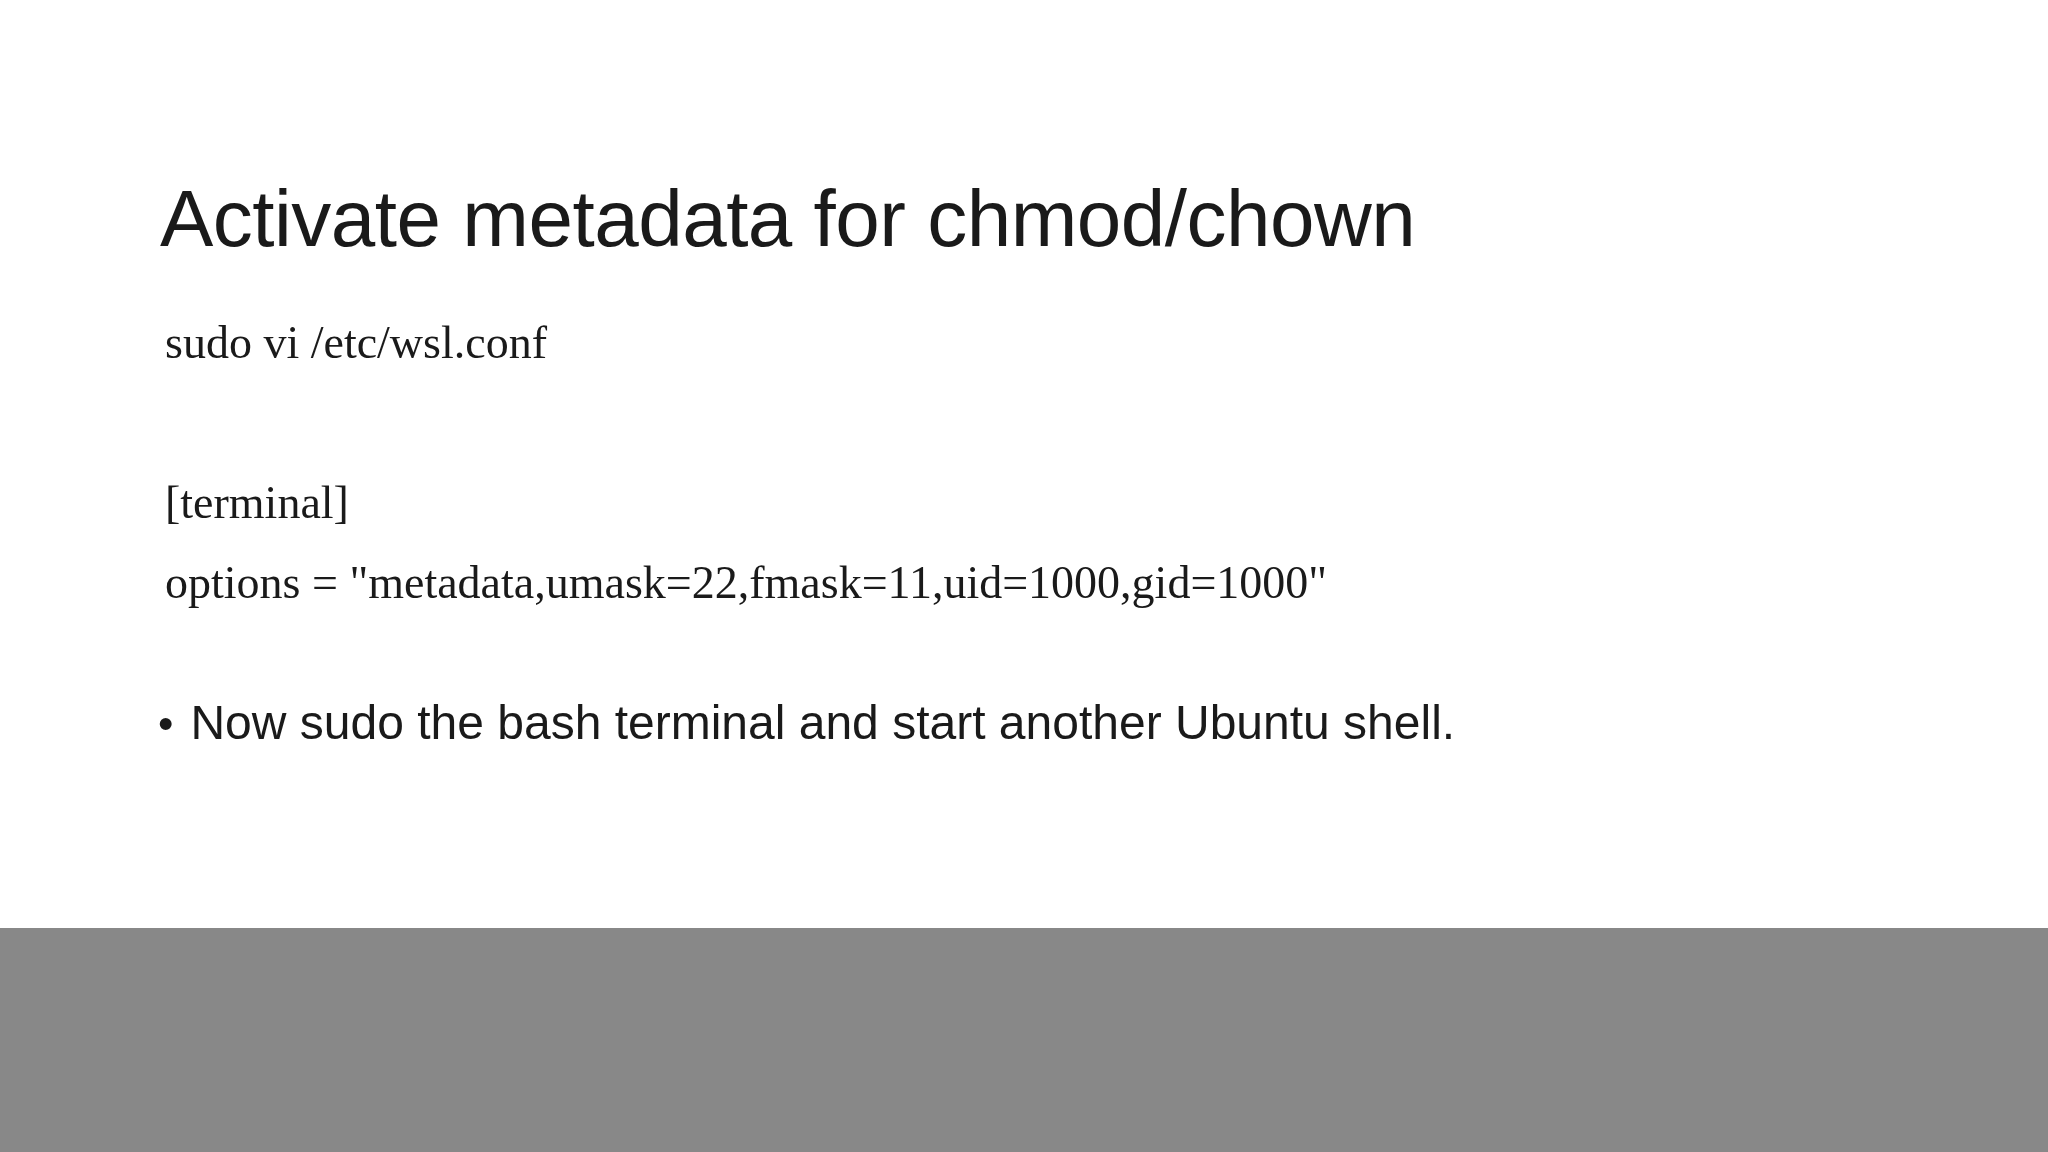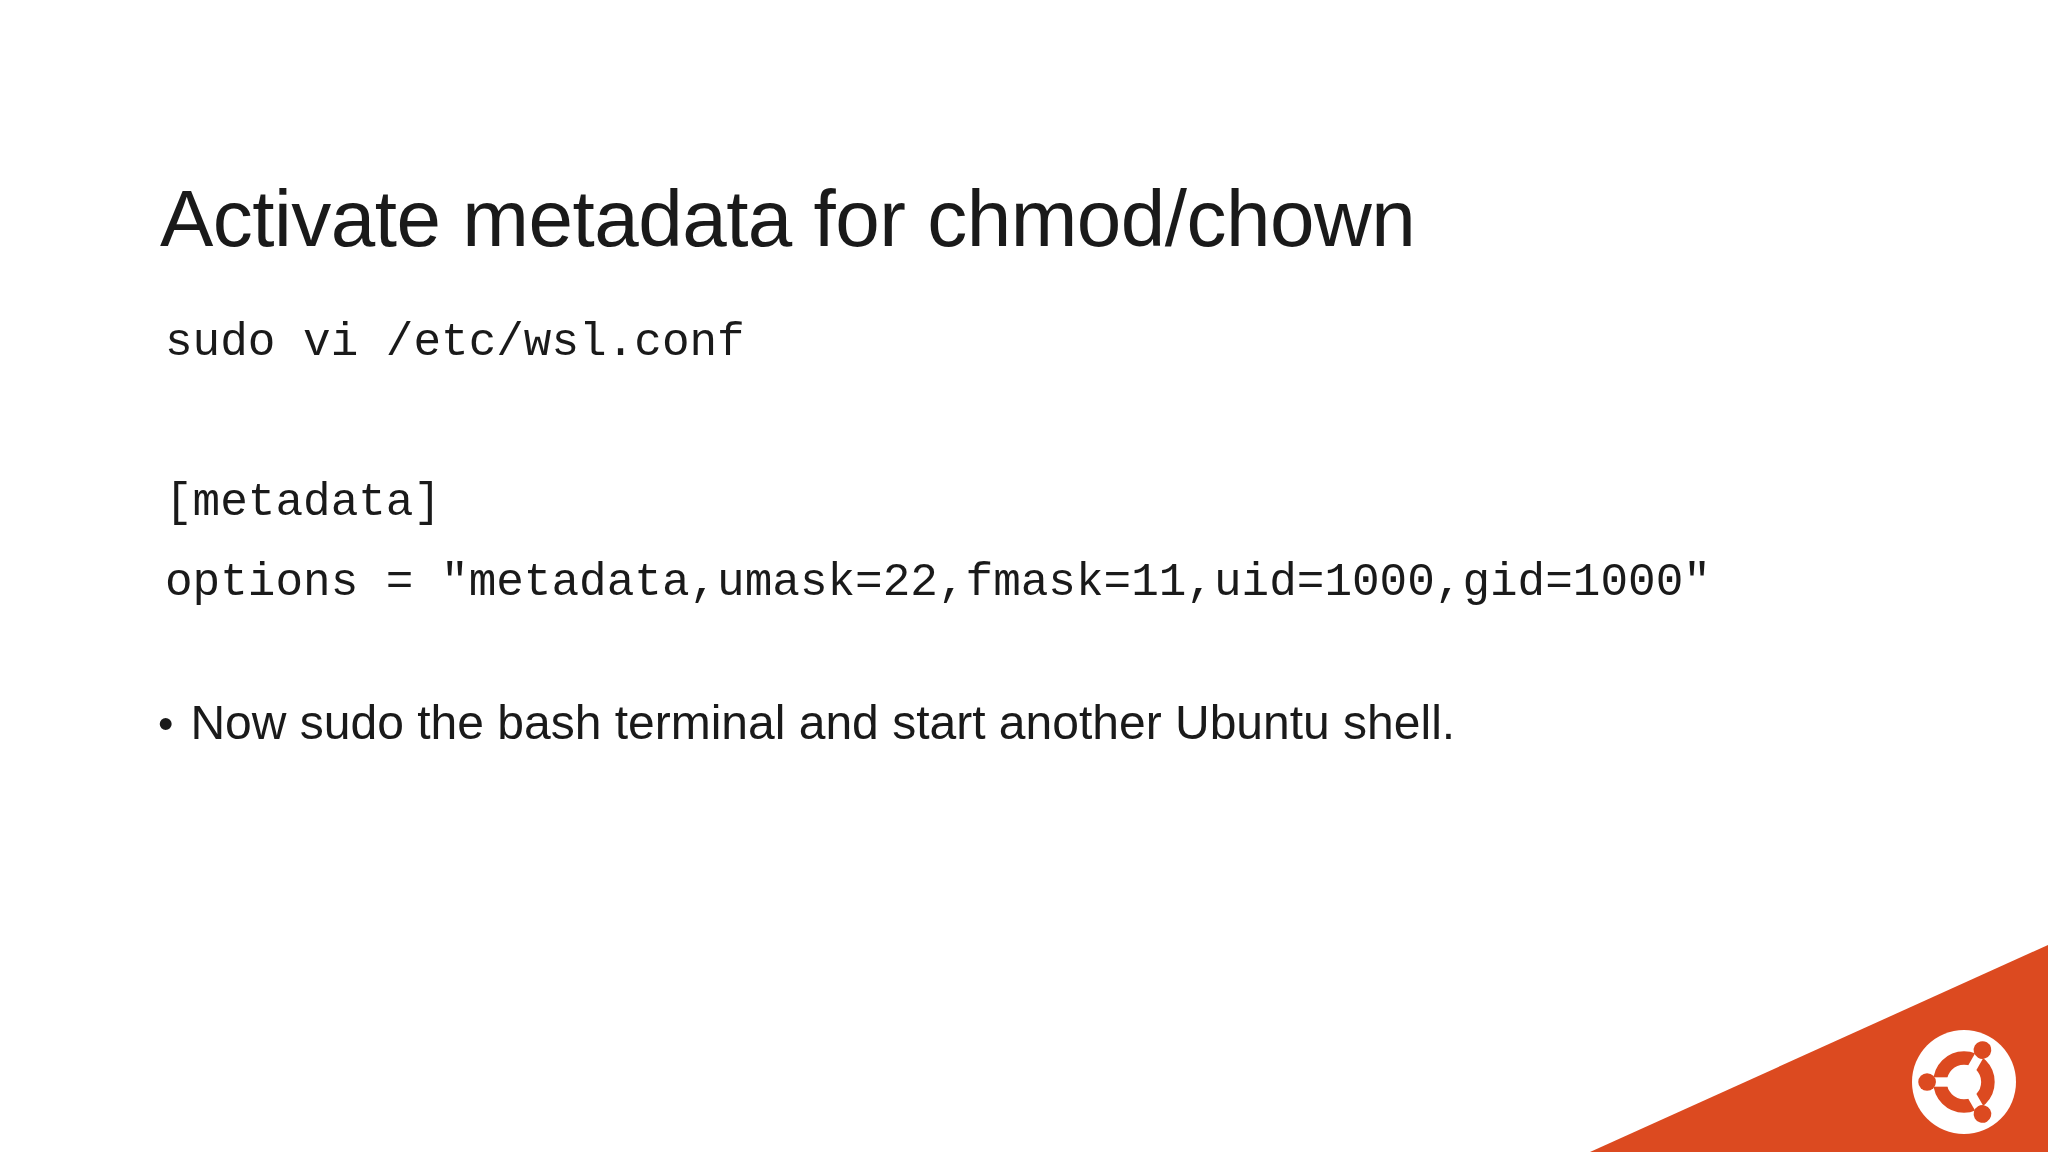--- a/index.html
+++ b/index.html
@@ -10,7 +10,7 @@
   .slide {
     position: relative;
     width: 2048px;
-    height: 1152px;
+    height: 928px;
     background: var(--background, #ffffff);
     overflow: hidden;
     font-family: "Liberation Sans", sans-serif;

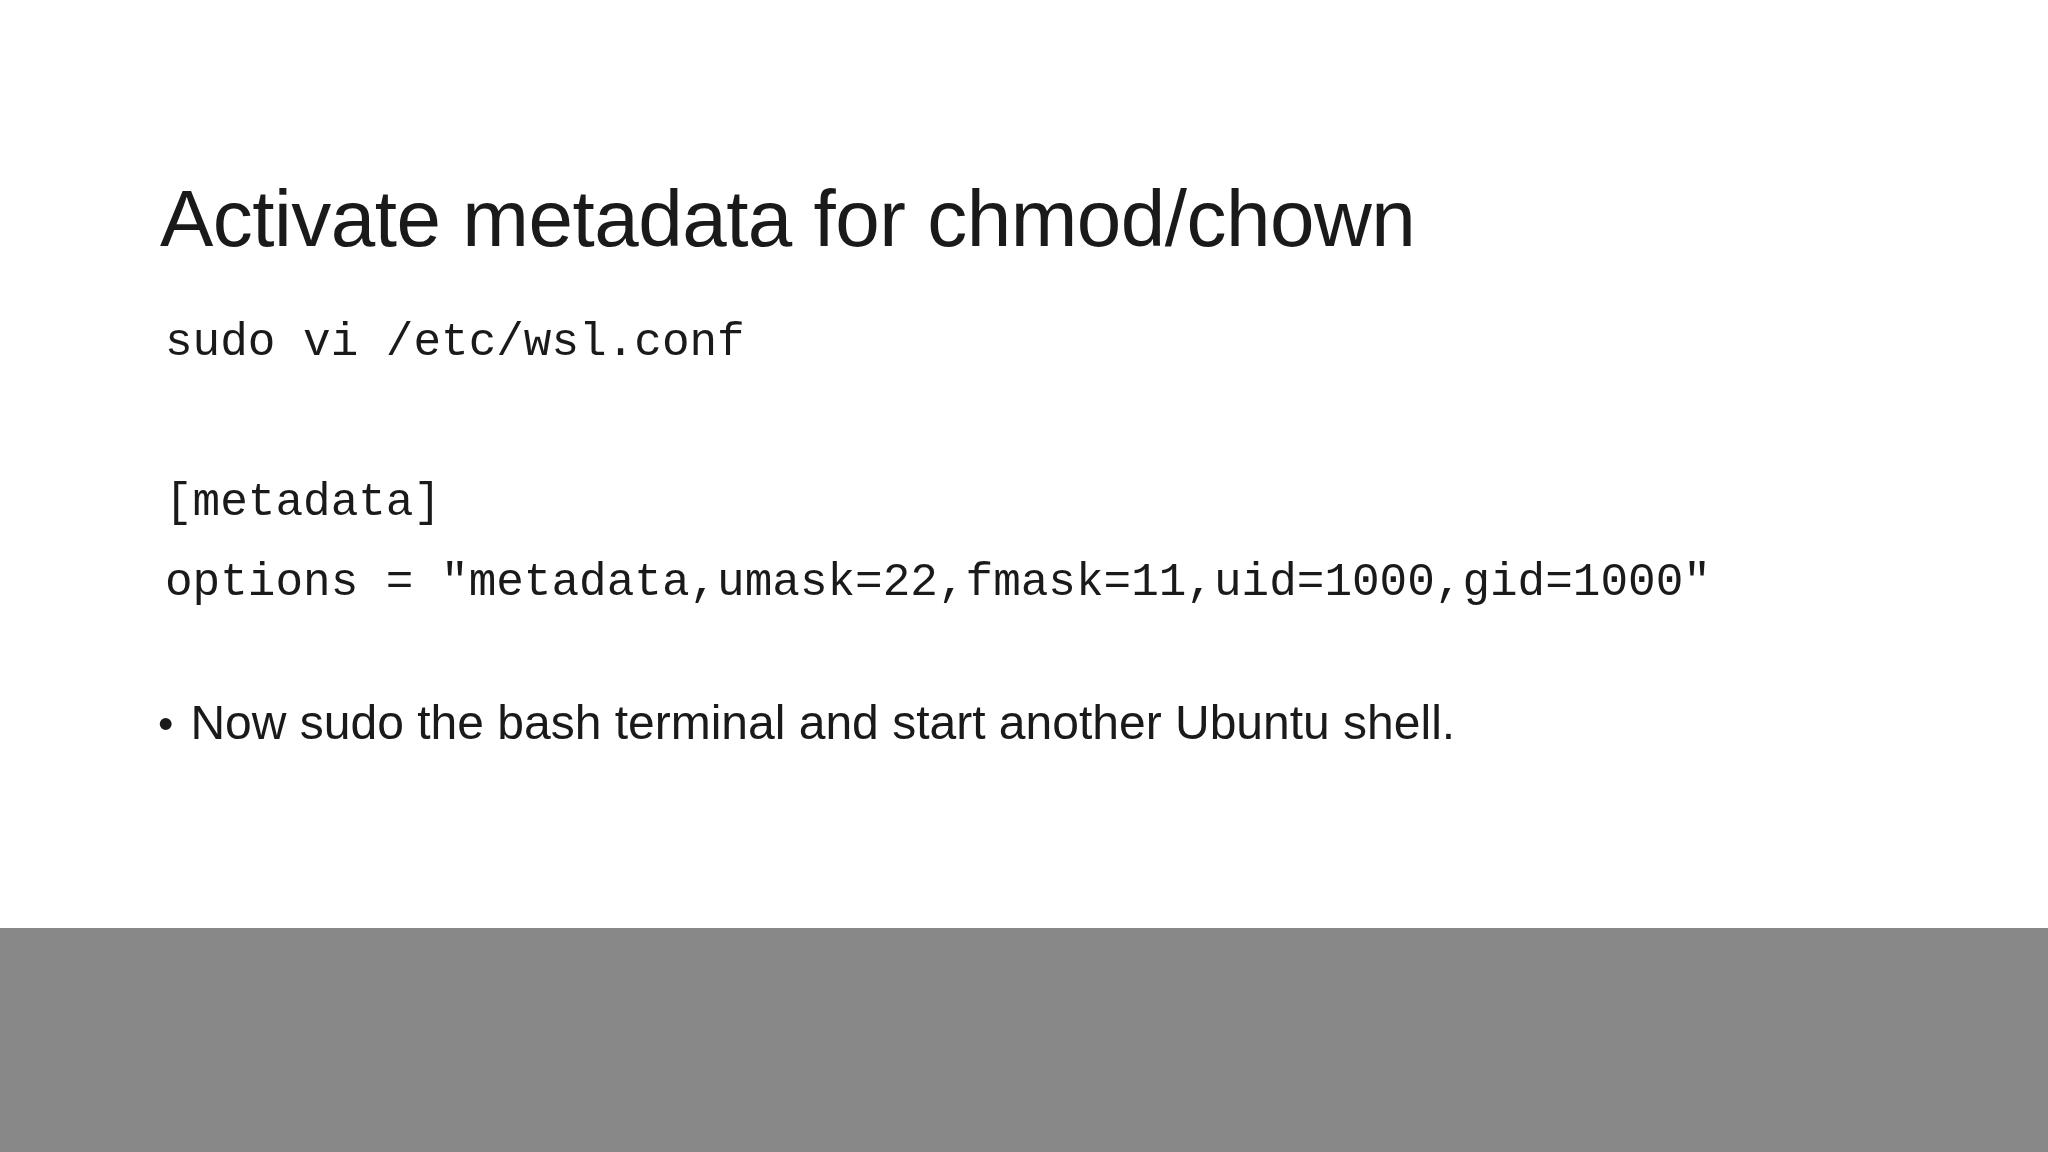--- a/index.html
+++ b/index.html
@@ -30,7 +30,7 @@
     position: absolute;
     left: 165px;
     margin: 0;
-    font-family: Liberation Mono, monospace;
+    font-family: Liberation Serif, serif;
     font-size: 46px;
     line-height: 80px;
     color: var(--text, #1a1a1a);

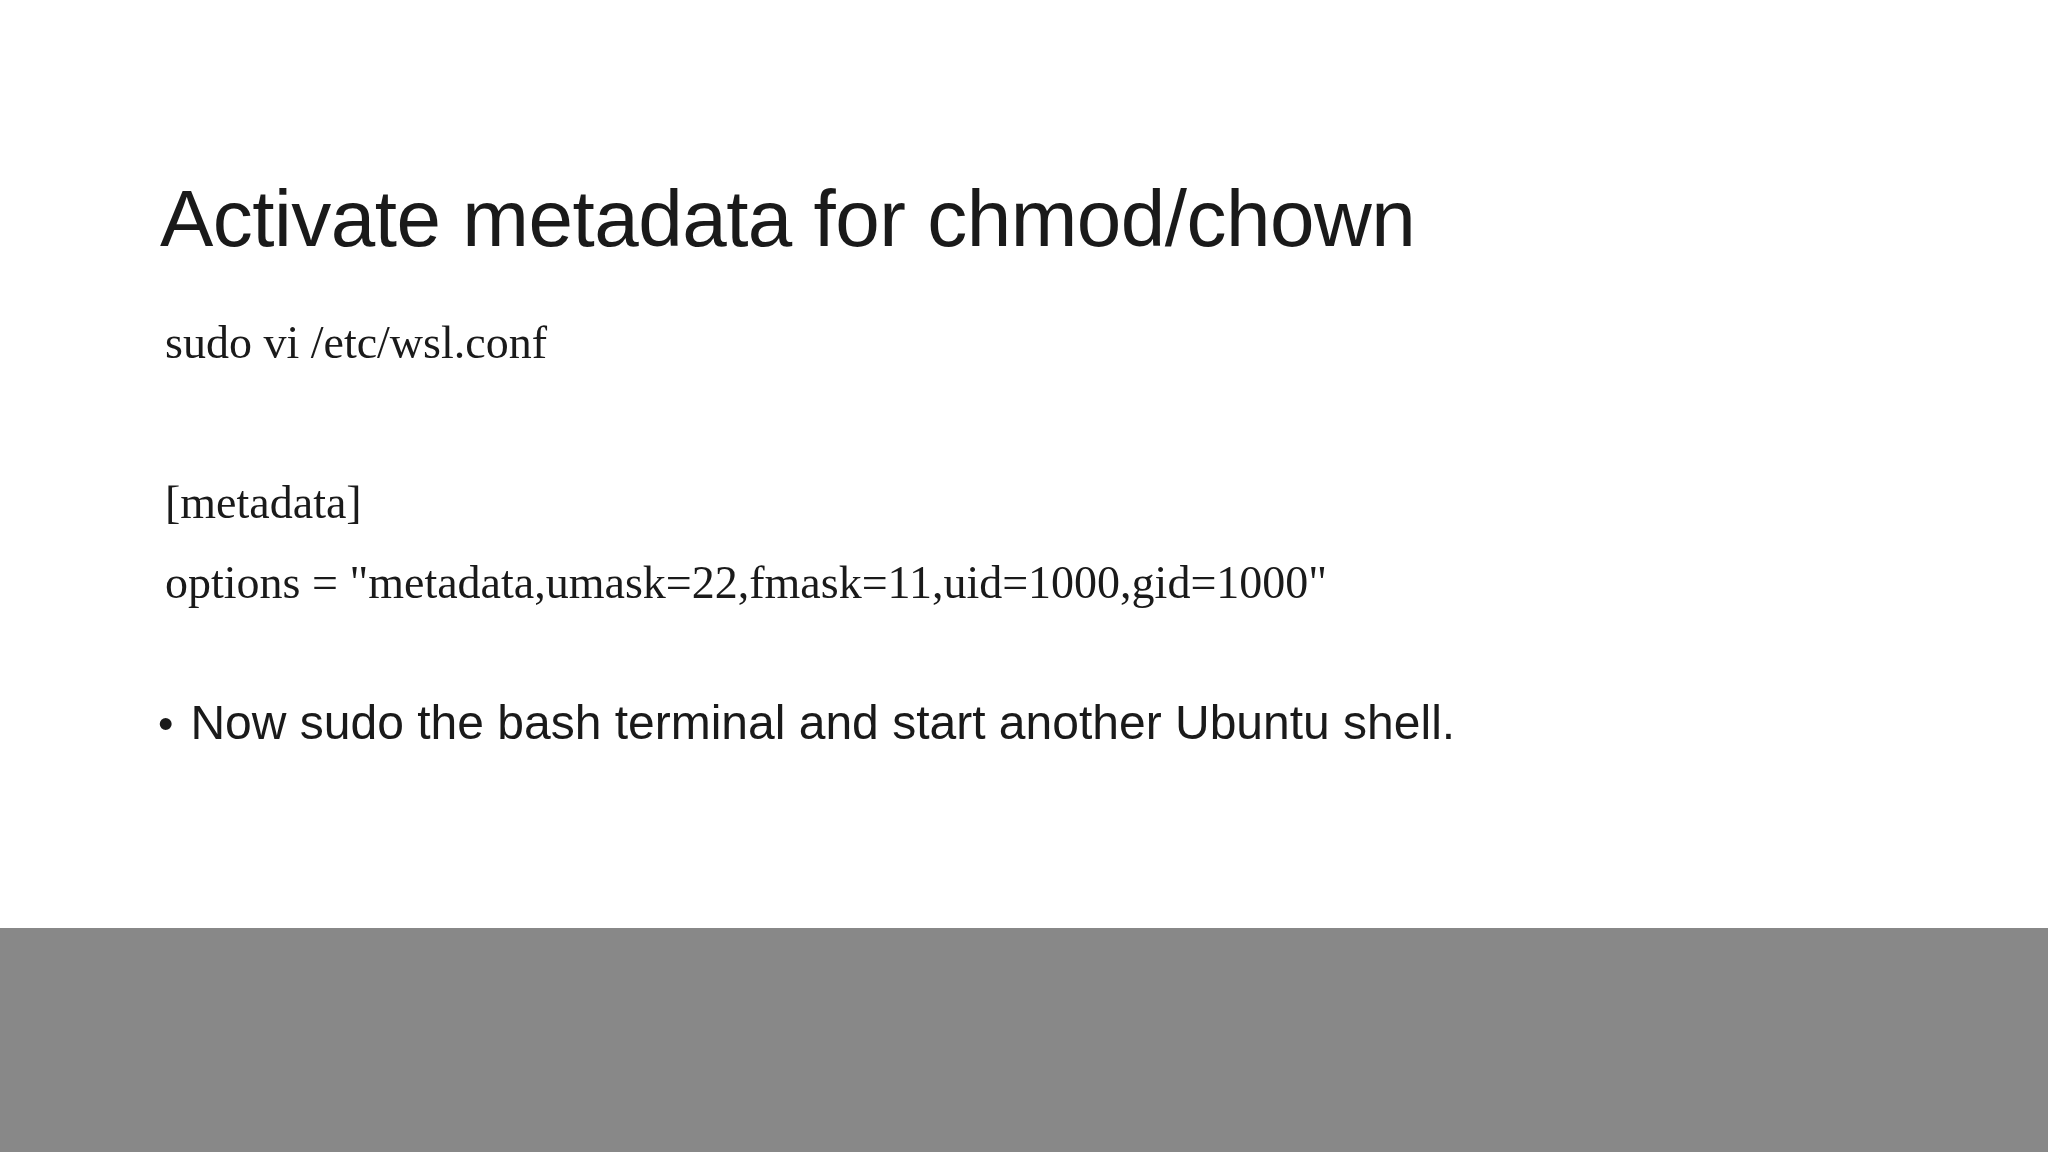--- a/index.html
+++ b/index.html
@@ -89,7 +89,7 @@
 
   <pre class="code code-command">sudo vi /etc/wsl.conf</pre>
 
-  <pre class="code code-config"><span>[metadata]</span>
+  <pre class="code code-config"><span>[terminal]</span>
 <span>options = "metadata,umask=22,fmask=11,uid=1000,gid=1000"</span></pre>
 
   <div class="bullet-item">

